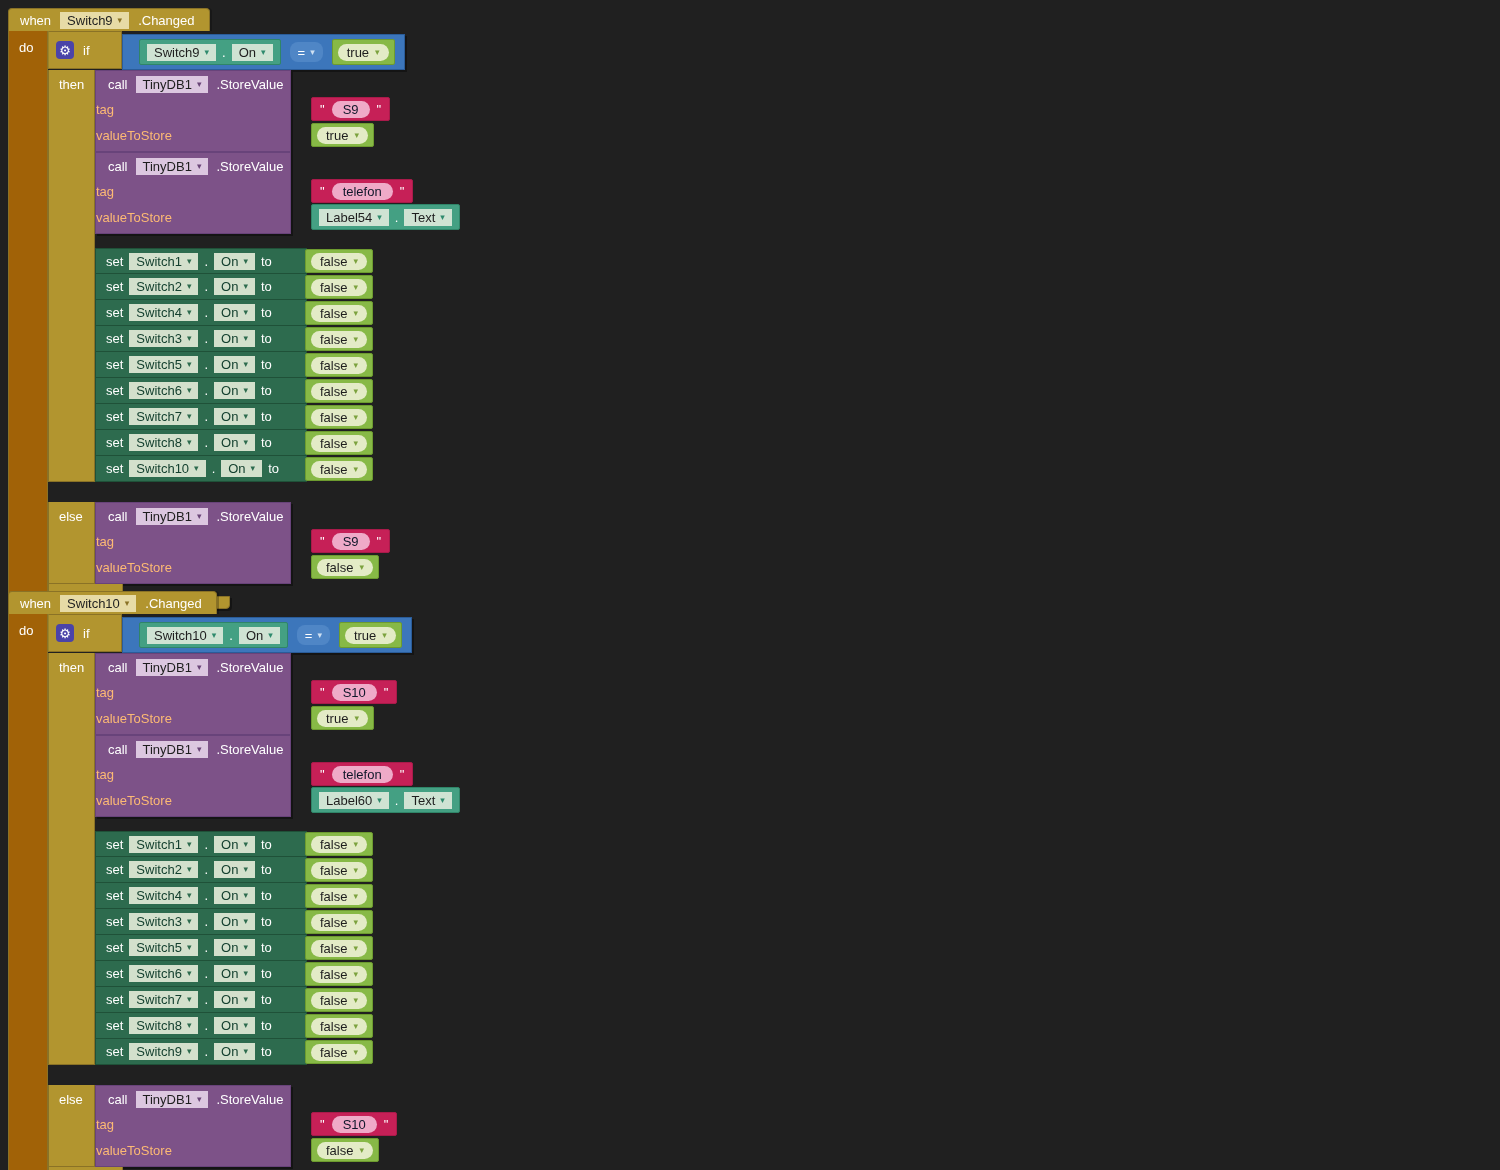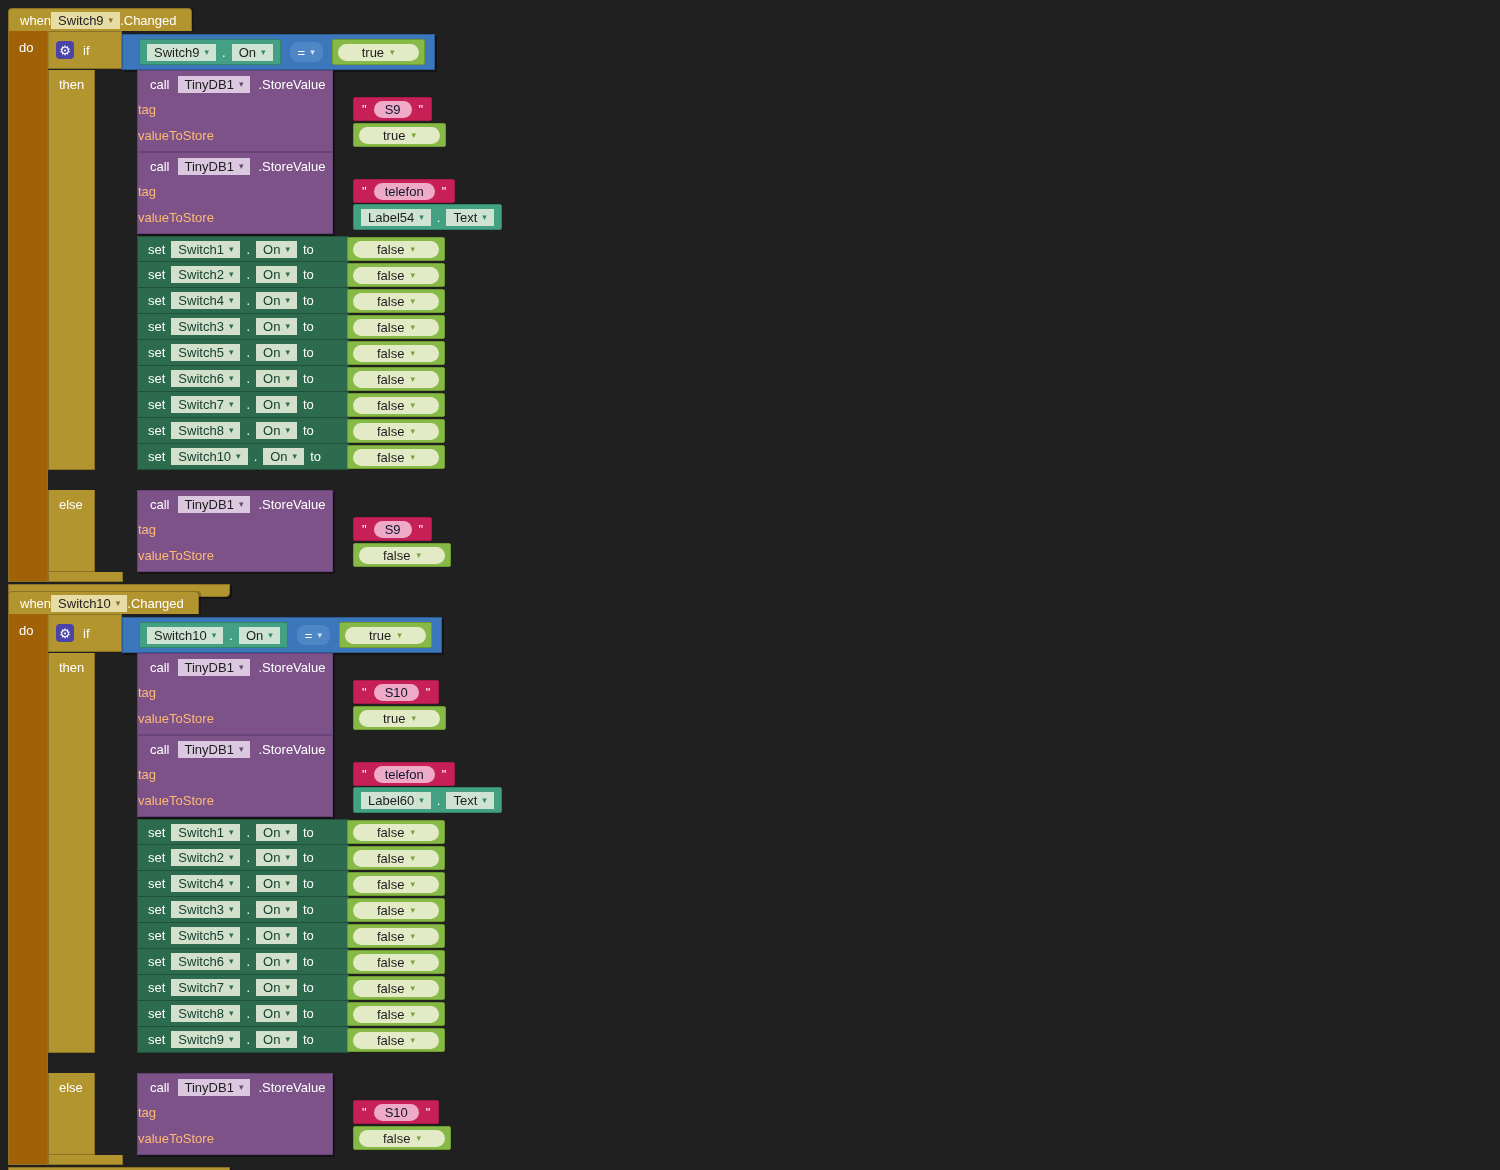--- a/index.html
+++ b/index.html
@@ -15,7 +15,7 @@
   .eb-2{top:591px;}
 
   .when-header{
-    display:inline-flex;align-items:center;gap:0;height:23px;
+    display:inline-flex;align-items:center;gap:9px;height:23px;
     background:#b2952f;border:1px solid #8a7226;border-bottom:none;
     border-radius:4px 4px 0 0;padding:0 14px 0 11px;box-sizing:border-box;
     box-shadow:2px 0 0 rgba(0,0,0,.25);

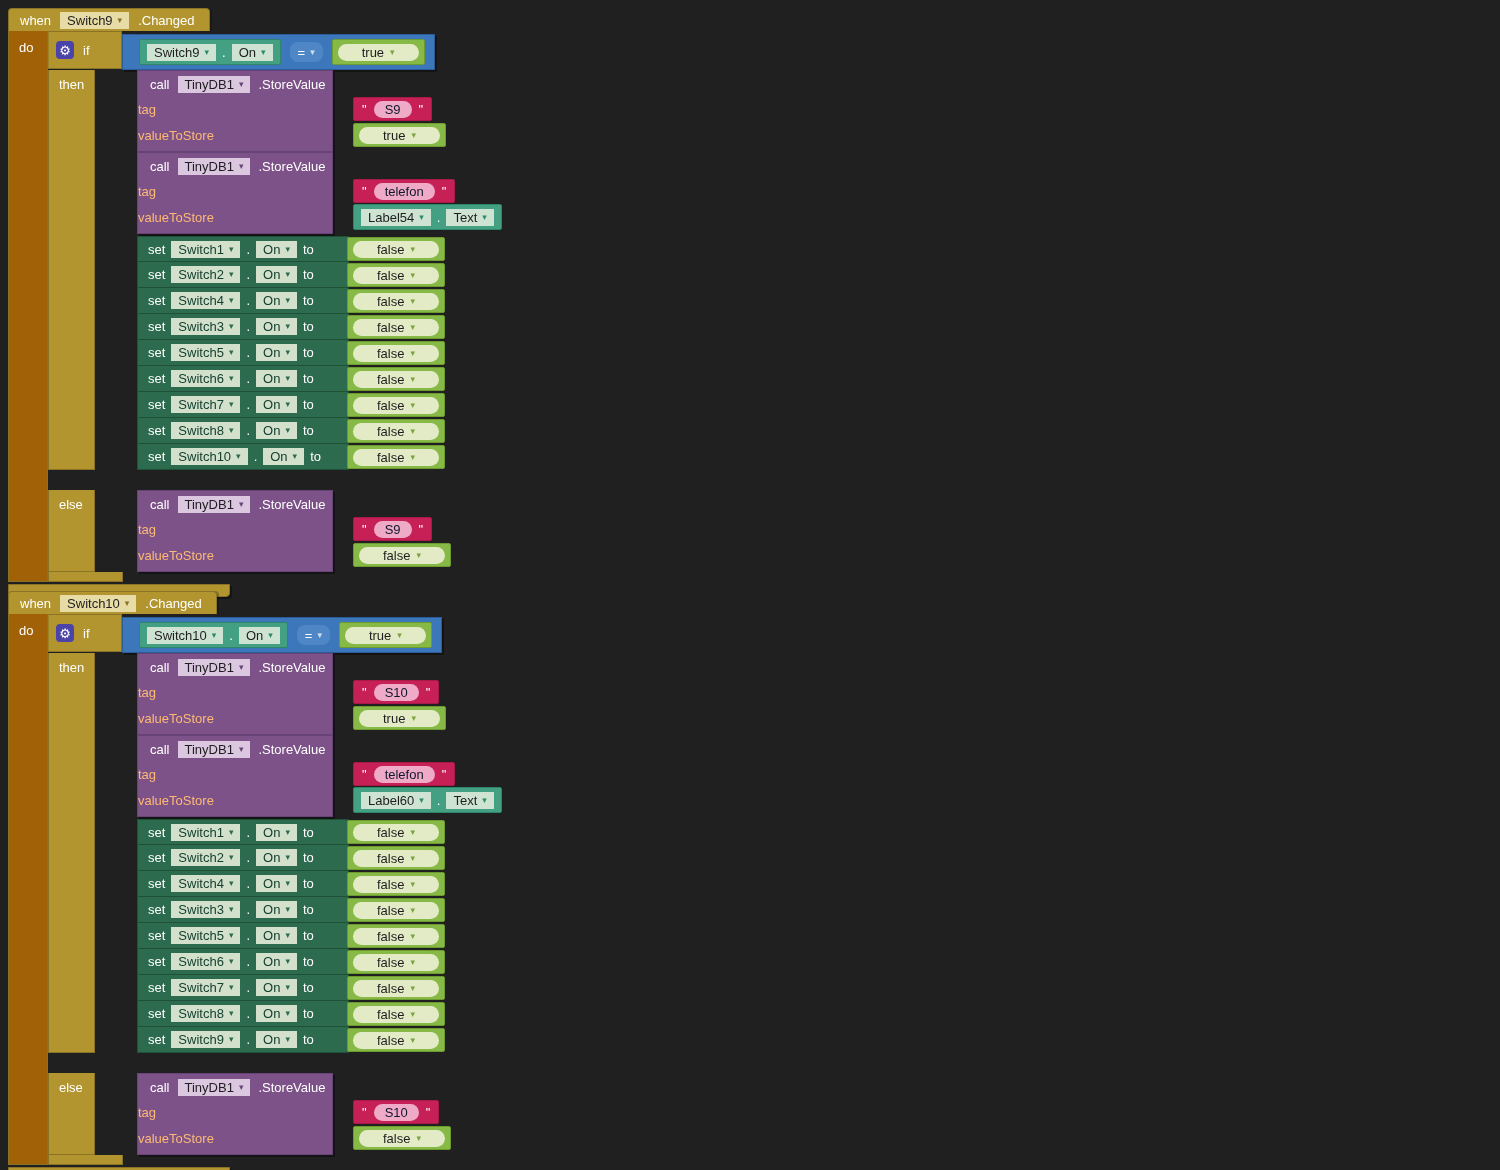--- a/index.html
+++ b/index.html
@@ -70,7 +70,7 @@
   .logic-cond{height:26px;}
   .logic-inner{
     display:flex;align-items:center;gap:6px;background:#e3ebc6;border-radius:9px;
-    padding:1px 24px;color:#1e1e1e;white-space:nowrap;
+    padding:1px 9px;color:#1e1e1e;white-space:nowrap;
   }
 
   .branch{display:flex;align-items:stretch;align-self:stretch;gap:42px;}

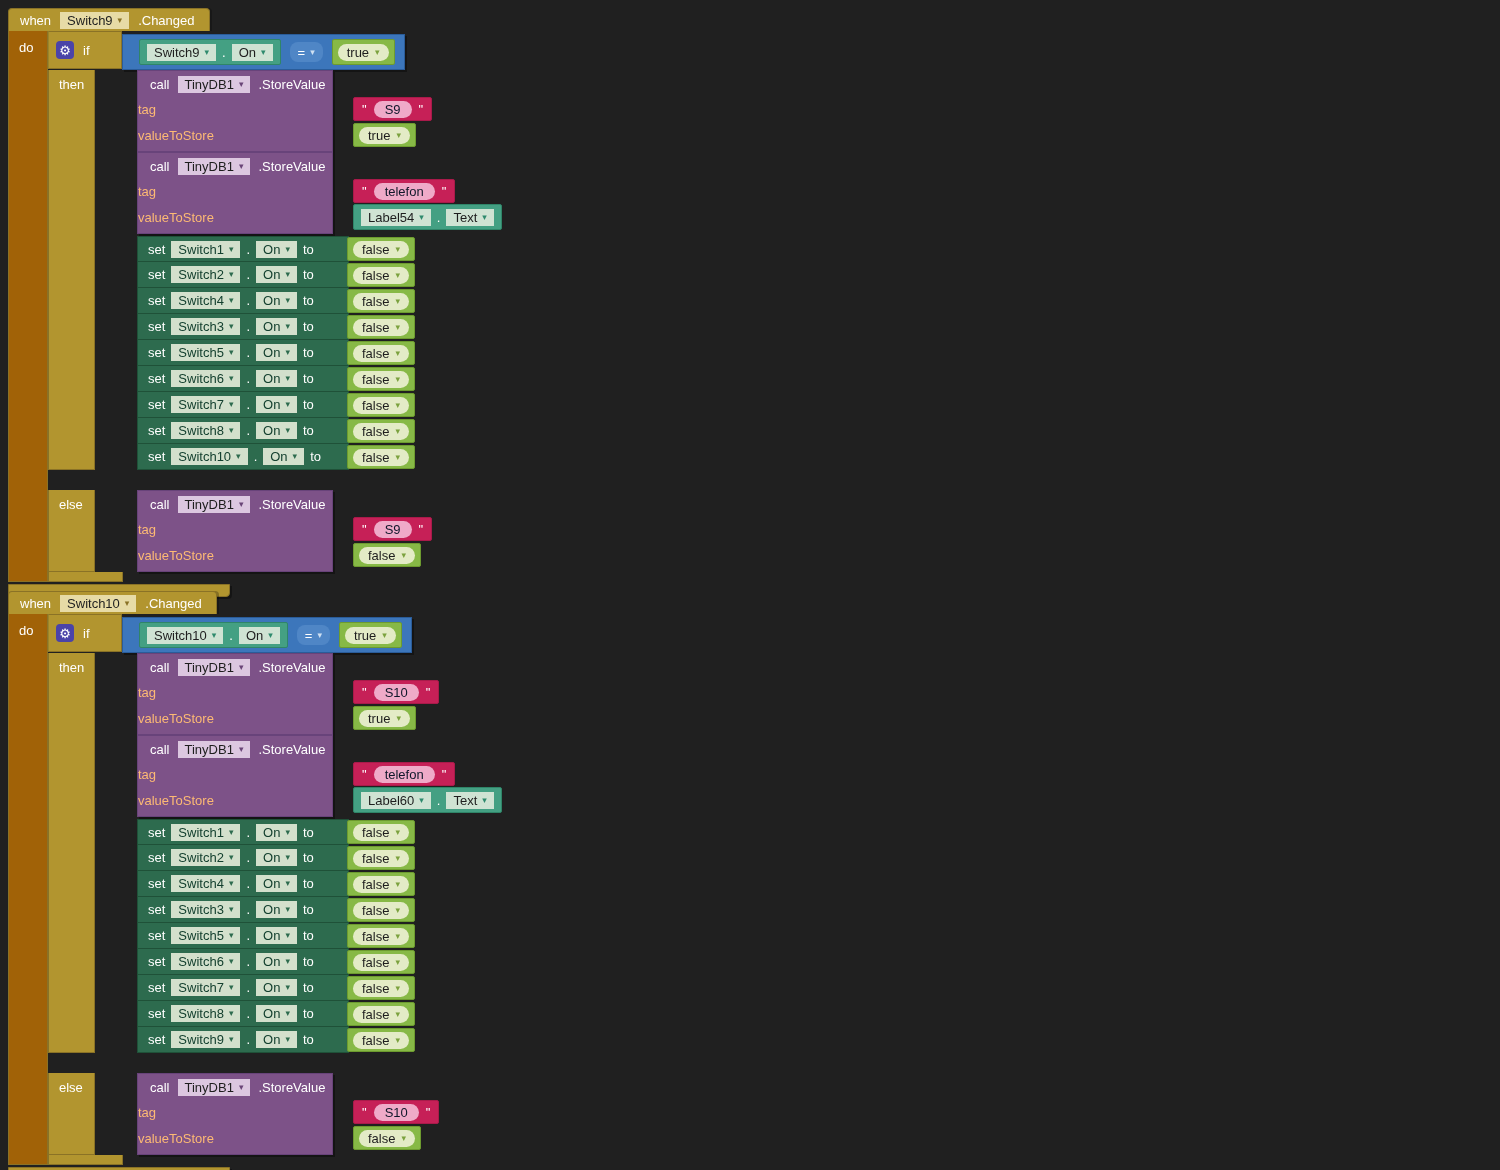--- a/index.html
+++ b/index.html
@@ -73,7 +73,7 @@
     padding:1px 9px;color:#1e1e1e;white-space:nowrap;
   }
 
-  .branch{display:flex;align-items:stretch;align-self:stretch;gap:42px;}
+  .branch{display:flex;align-items:stretch;align-self:stretch;}
   .branch-else{margin-top:20px;}
   .branch-label{
     width:47px;flex:0 0 47px;background:#b2952f;border:1px solid #8a7226;

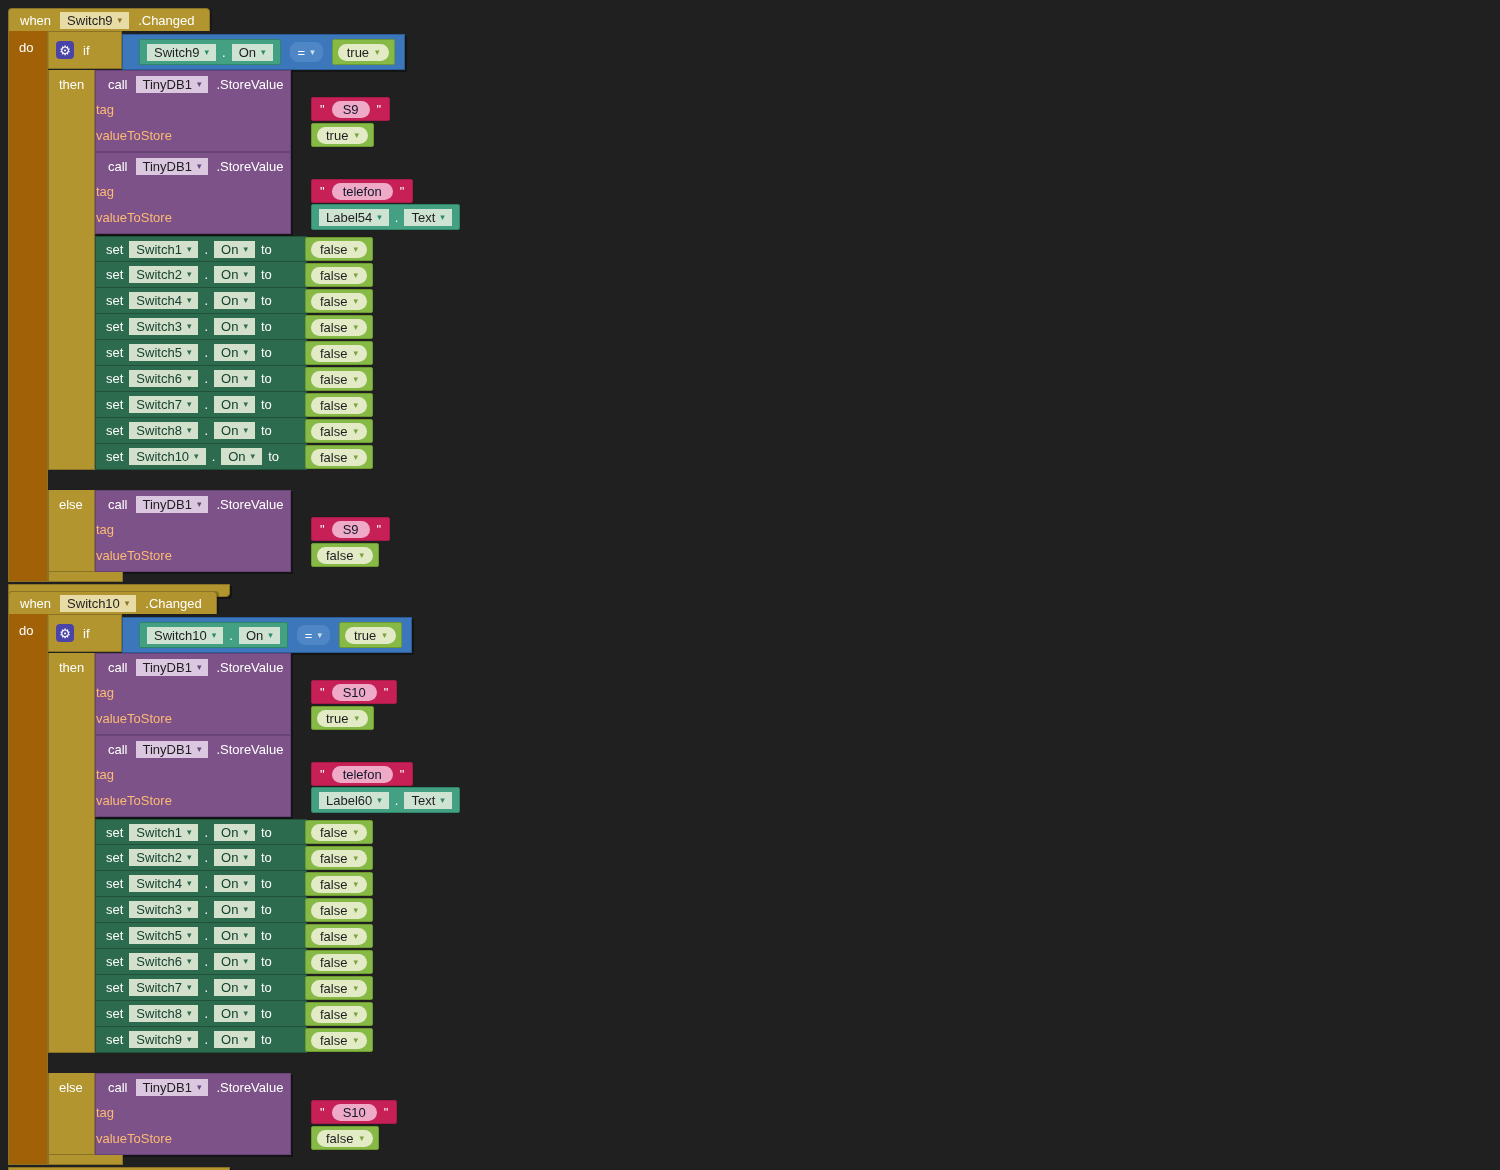--- a/index.html
+++ b/index.html
@@ -95,7 +95,7 @@
   }
   .text-inner{background:#efaac8;border-radius:9px;padding:1px 11px;color:#0f172a;}
 
-  .set-col{display:flex;flex-direction:column;margin-top:2px;align-items:flex-start;}
+  .set-col{display:flex;flex-direction:column;margin-top:14px;align-items:flex-start;}
   .set-row{display:flex;align-items:center;}
   .set-inner{
     min-width:212px;display:flex;align-items:center;gap:6px;background:#2d6b4e;

